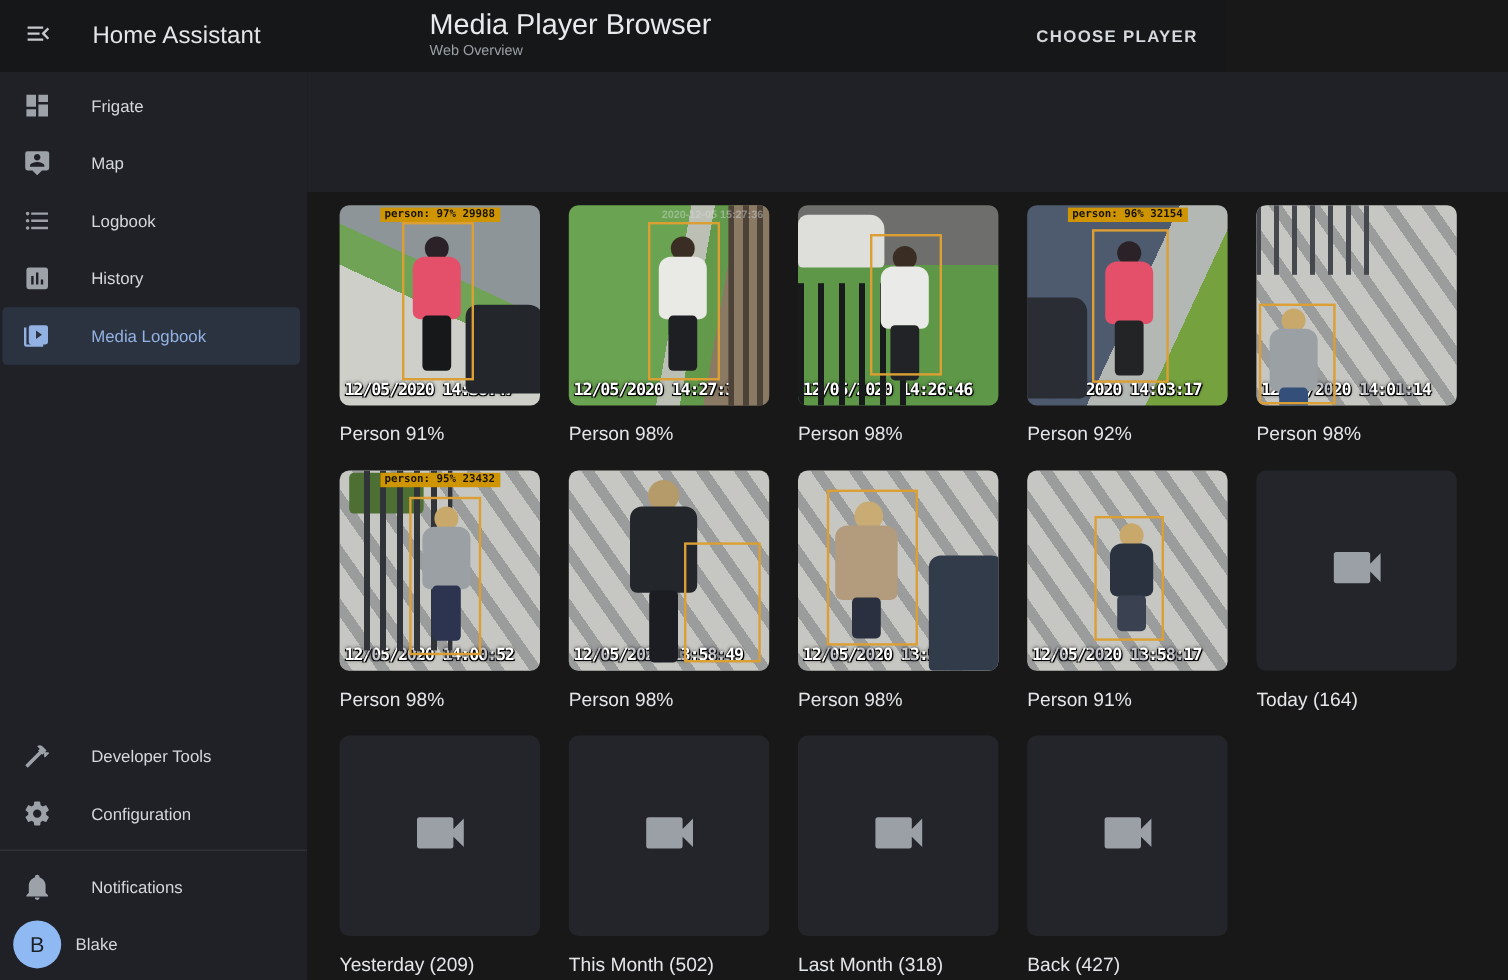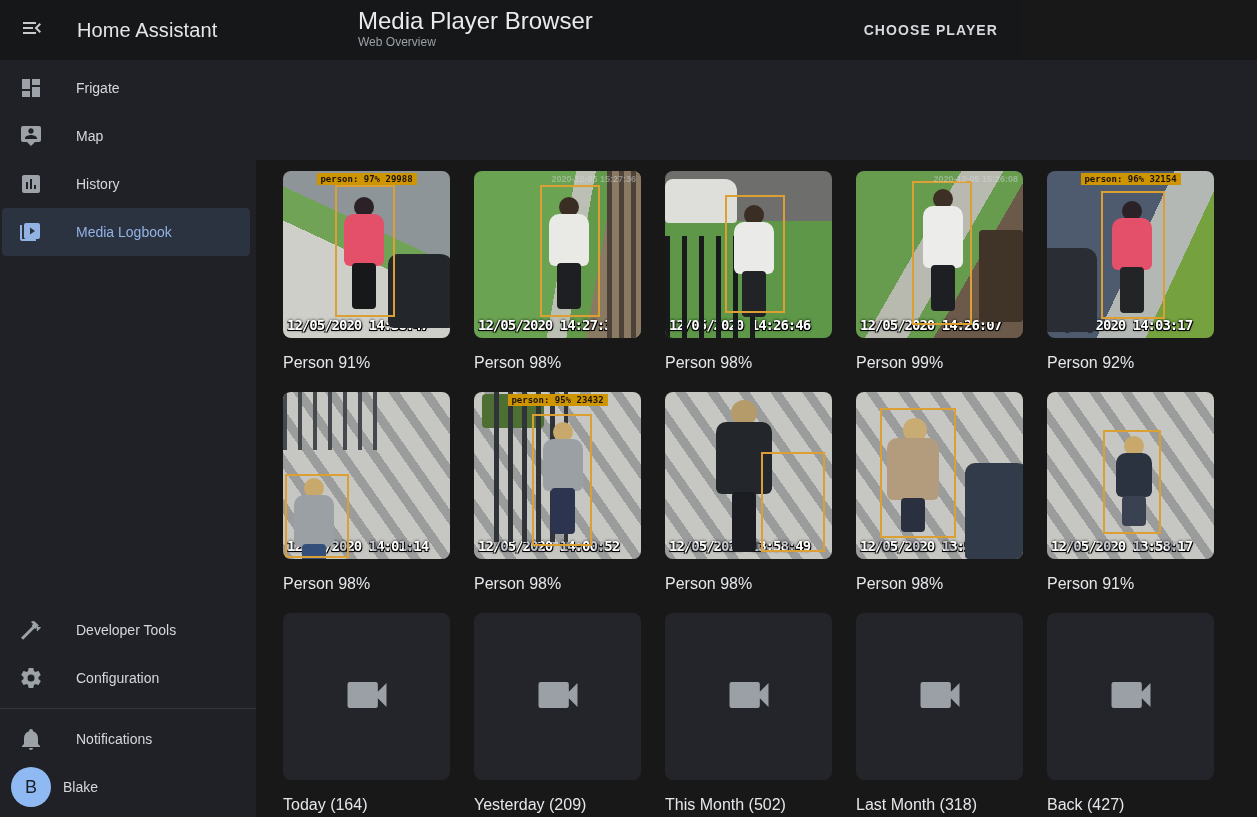--- a/index.html
+++ b/index.html
@@ -155,6 +155,12 @@
     </div>
     <div class="nav-item">
       <span class="nav-icon"><svg viewBox="0 0 24 24">
+            <path d="M7,5H21V7H7V5M7,13V11H21V13H7M4,4.5A1.5,1.5 0 0,1 5.5,6A1.5,1.5 0 0,1 4,7.5A1.5,1.5 0 0,1 2.5,6A1.5,1.5 0 0,1 4,4.5M4,10.5A1.5,1.5 0 0,1 5.5,12A1.5,1.5 0 0,1 4,13.5A1.5,1.5 0 0,1 2.5,12A1.5,1.5 0 0,1 4,10.5M7,19V17H21V19H7M4,16.5A1.5,1.5 0 0,1 5.5,18A1.5,1.5 0 0,1 4,19.5A1.5,1.5 0 0,1 2.5,18A1.5,1.5 0 0,1 4,16.5Z"></path>
+          </svg></span>
+      <span class="nav-label">Logbook</span>
+    </div>
+    <div class="nav-item">
+      <span class="nav-icon"><svg viewBox="0 0 24 24">
             <path d="M19,3H5C3.89,3 3,3.9 3,5V19A2,2 0 0,0 5,21H19A2,2 0 0,0 21,19V5C21,3.89 20.1,3 19,3M17,17H15V13H17V17M13,17H11V7H13V17M9,17H7V10H9V17Z"></path>
           </svg></span>
       <span class="nav-label">History</span>

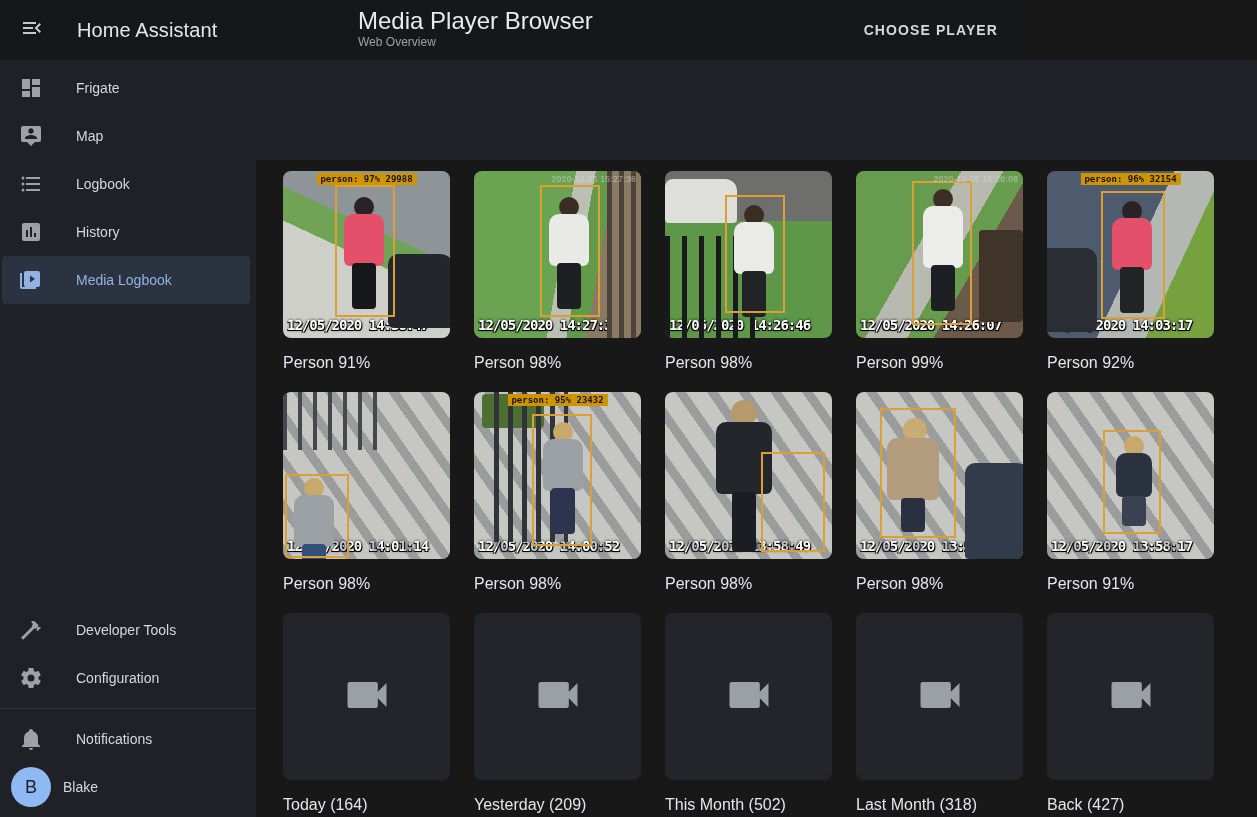--- a/index.html
+++ b/index.html
@@ -259,20 +259,6 @@
       <div class="card-label">Person 98%</div>
     </div>
 
-    <div class="card">
-      <div class="thumb s4">
-        <div class="wm">2020-12-05 15:26:08</div>
-        <div class="prop"></div>
-        <div class="bbox"></div>
-        <div class="fig">
-            <div class="head"></div>
-            <div class="torso"></div>
-            <div class="legs"></div>
-          </div>
-        <div class="stamp">12/05/2020 14:26:07</div>
-      </div>
-      <div class="card-label">Person 99%</div>
-    </div>
 
     <div class="card">
       <div class="thumb s5">

